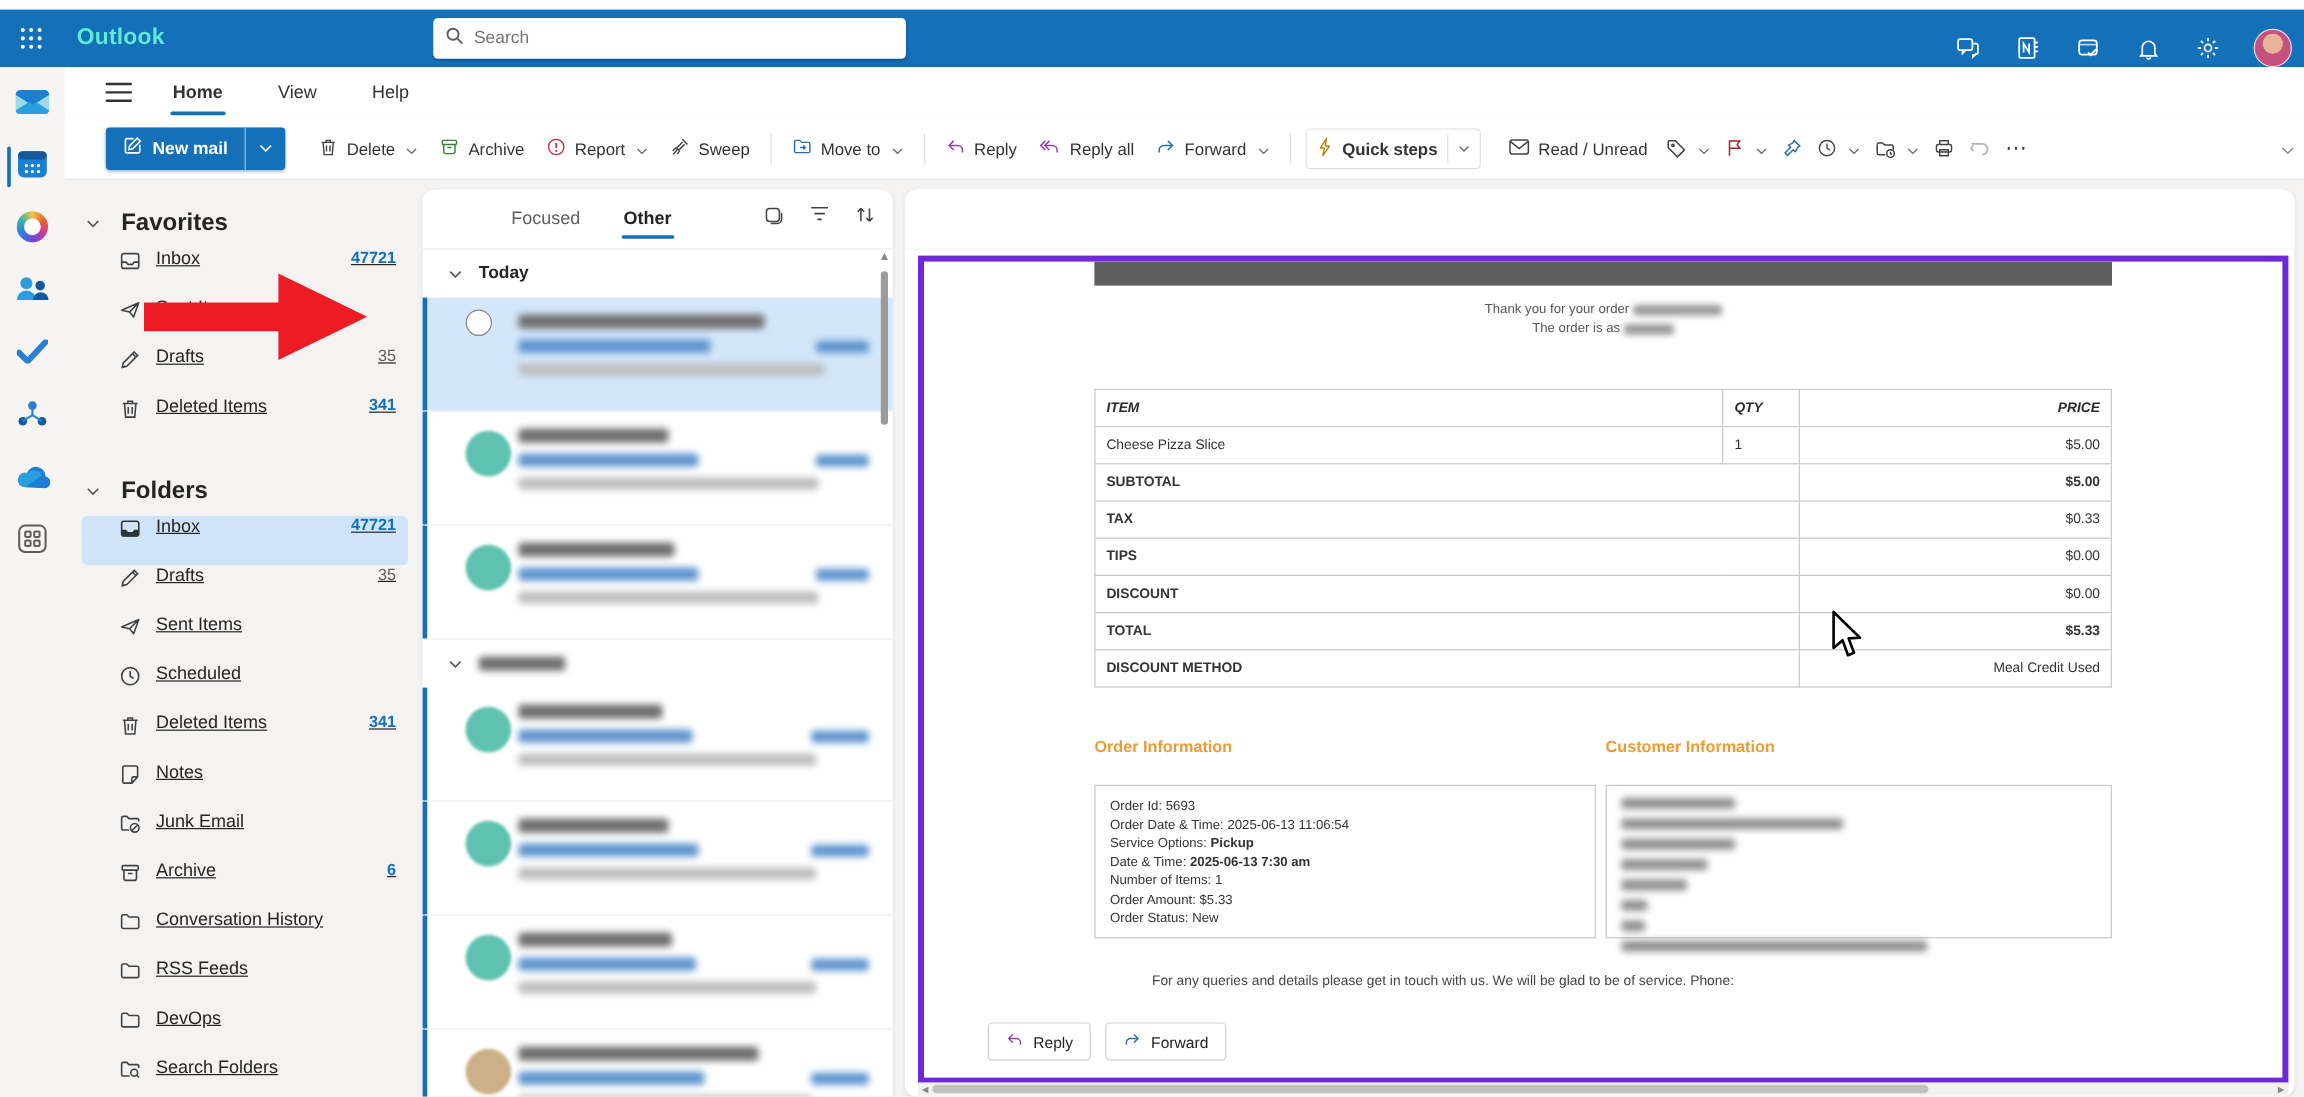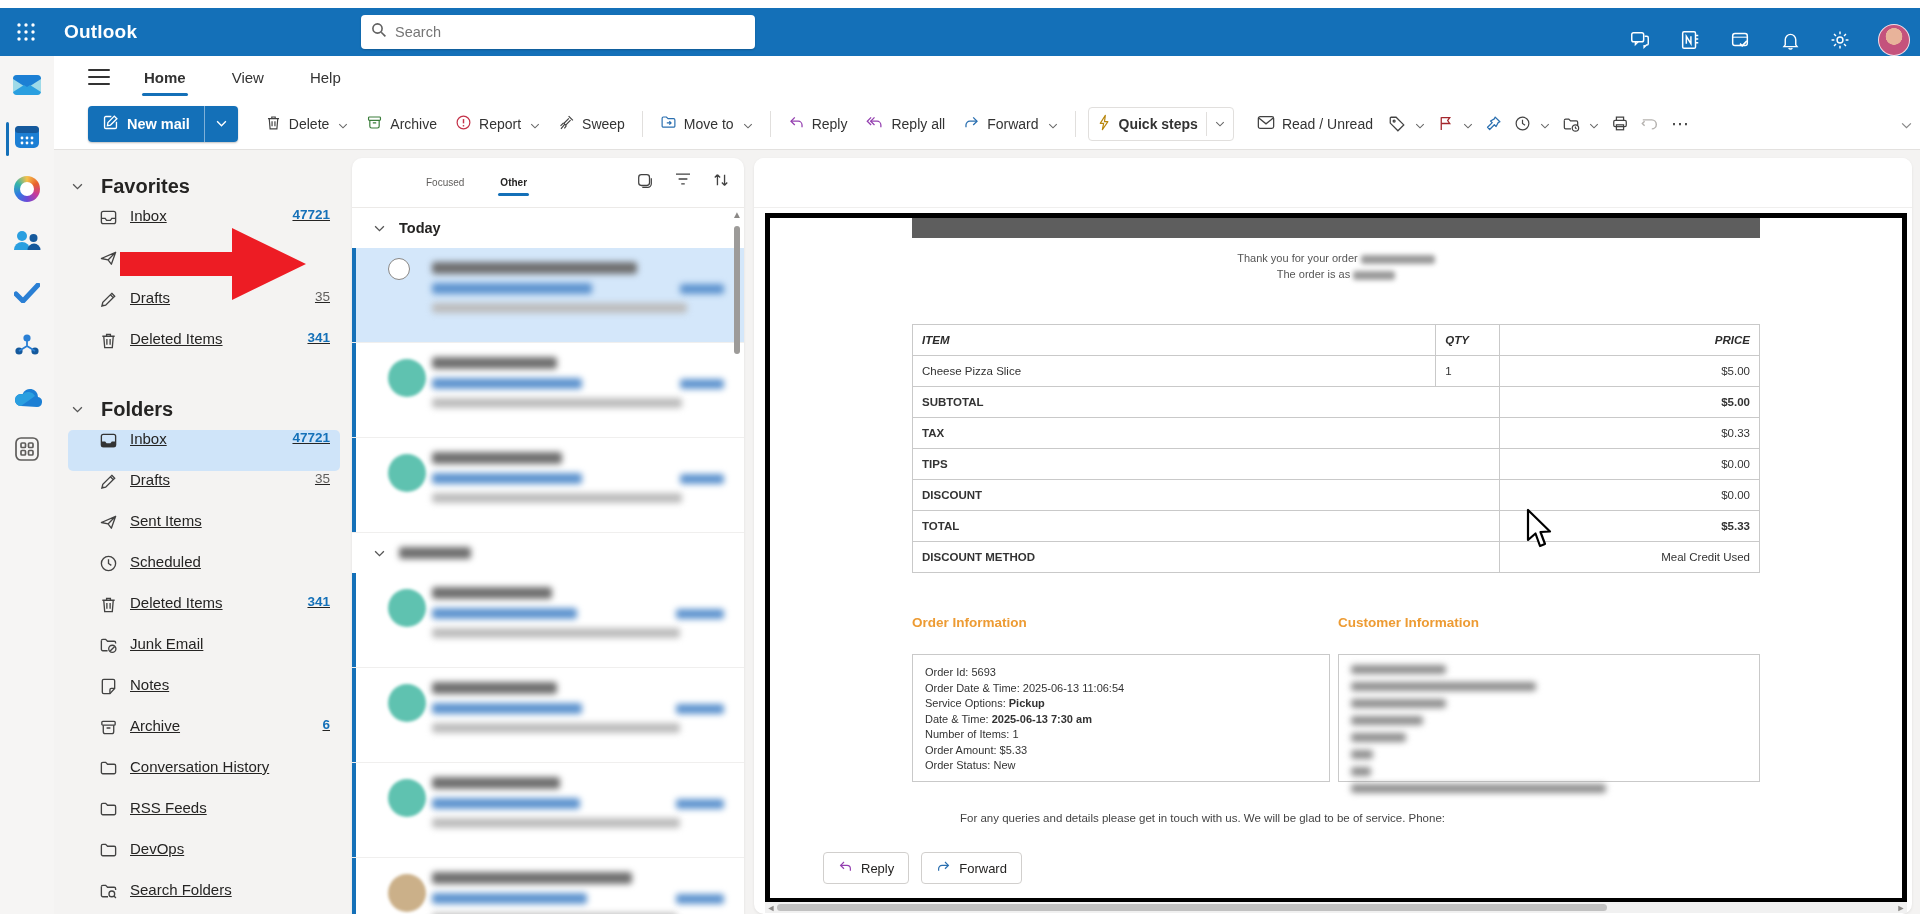--- a/index.html
+++ b/index.html
@@ -12,7 +12,7 @@
   .topbar { position:absolute; left:0; top:8px; width:100%; height:48px; background:#1470b8; display:flex; align-items:center; }
   .waffle { width:52px; height:48px; display:flex; align-items:center; justify-content:center; cursor:pointer; }
   .waffle svg { display:block; }
-  .app-name { color:#ffffff; font-size:19px; font-weight:bold; margin-left:12px; letter-spacing:.2px; }
+  .app-name { color:#5eead4; font-size:19px; font-weight:bold; margin-left:12px; letter-spacing:.2px; }
   .searchbox { position:absolute; left:361px; top:7px; width:394px; height:34px; background:#fff; border-radius:4px; display:flex; align-items:center; padding:0 10px; box-shadow:0 1px 2px rgba(0,0,0,.2); }
   .searchbox input { border:none; outline:none; font-size:14.5px; color:#444; flex:1; margin-left:8px; font-family:inherit; background:transparent; }
   .topbar-right { position:absolute; right:10px; top:8px; height:48px; display:flex; align-items:center; gap:26px; }

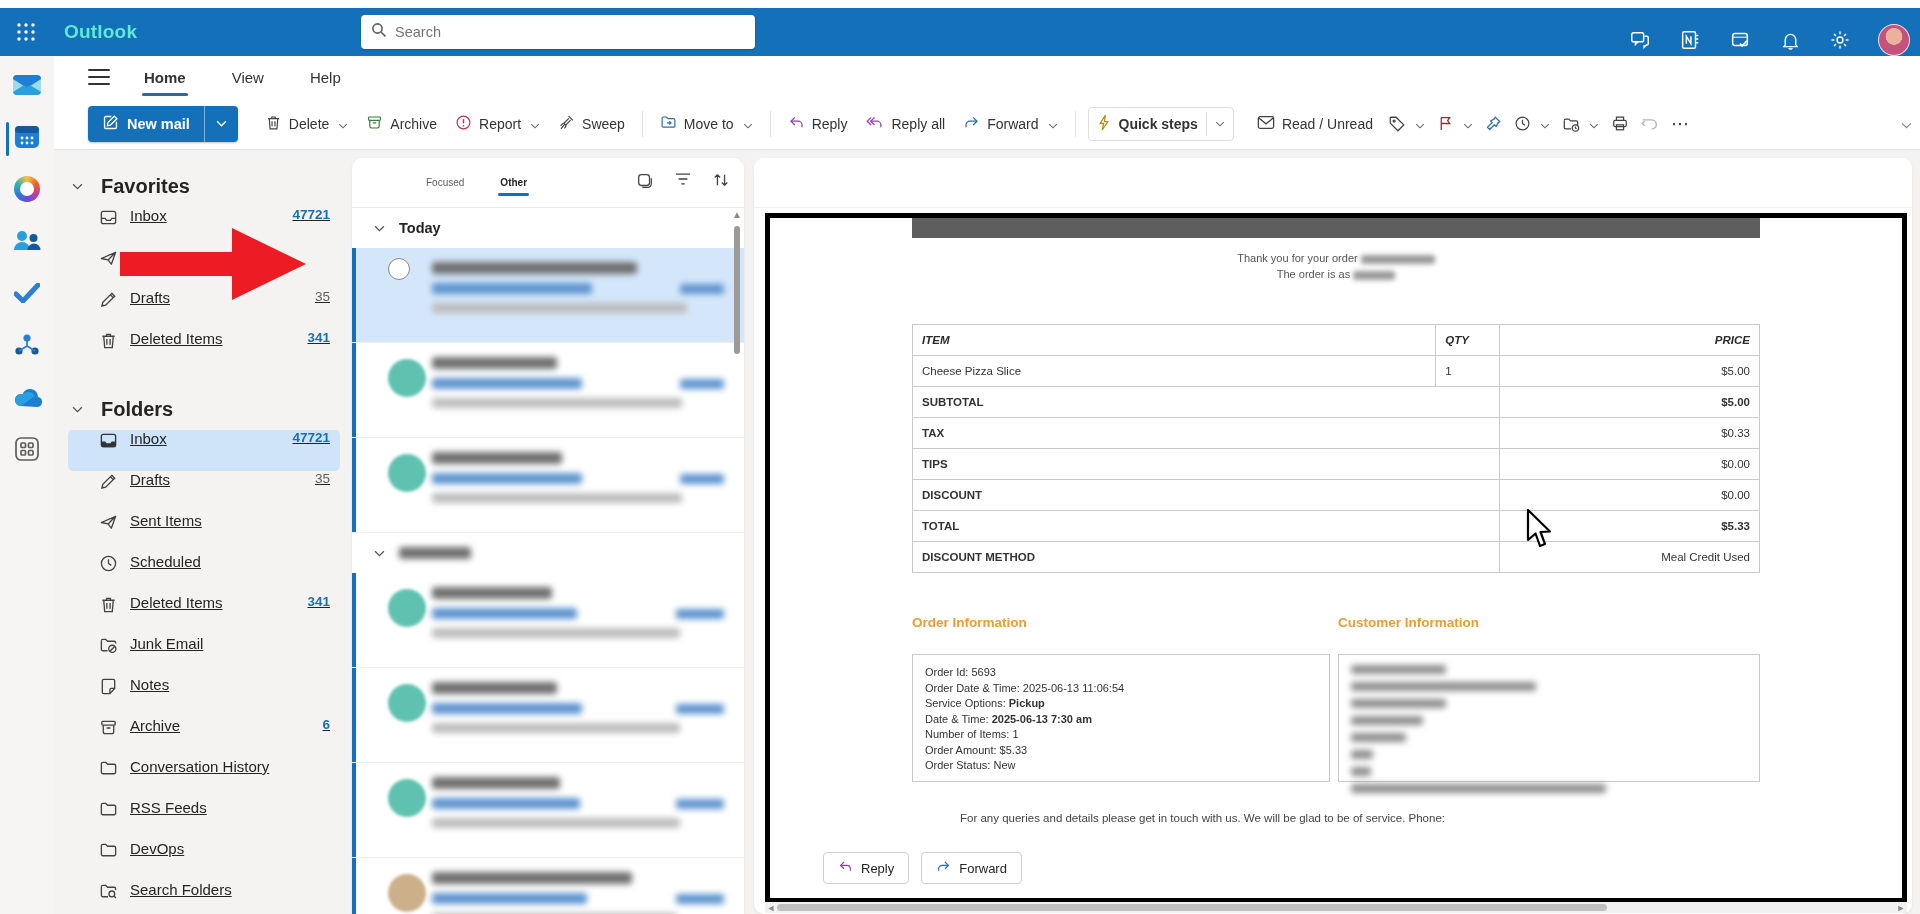--- a/index.html
+++ b/index.html
@@ -62,7 +62,7 @@
   
   .msglist { position:absolute; left:352px; top:158px; width:392px; bottom:0; background:#fff; border-radius:10px 10px 0 0; box-shadow:0 1px 3px rgba(0,0,0,.08); overflow:hidden; }
   .ml-tabs { height:50px; display:flex; align-items:center; padding:0 14px 0 70px; border-bottom:1px solid #eceae8; }
-  .ml-tab { font-size:10px; color:#605e5c; padding:10px 4px; margin-right:28px; cursor:pointer; position:relative; }
+  .ml-tab { font-size:15px; color:#605e5c; padding:10px 4px; margin-right:28px; cursor:pointer; position:relative; }
   .ml-tab.active { color:#252423; font-weight:bold; }
   .ml-tab.active::after { content:""; position:absolute; left:2px; right:2px; bottom:2px; height:3px; border-radius:2px; background:#1470b8; }
   .ml-icons { margin-left:auto; display:flex; gap:20px; color:#424242; }

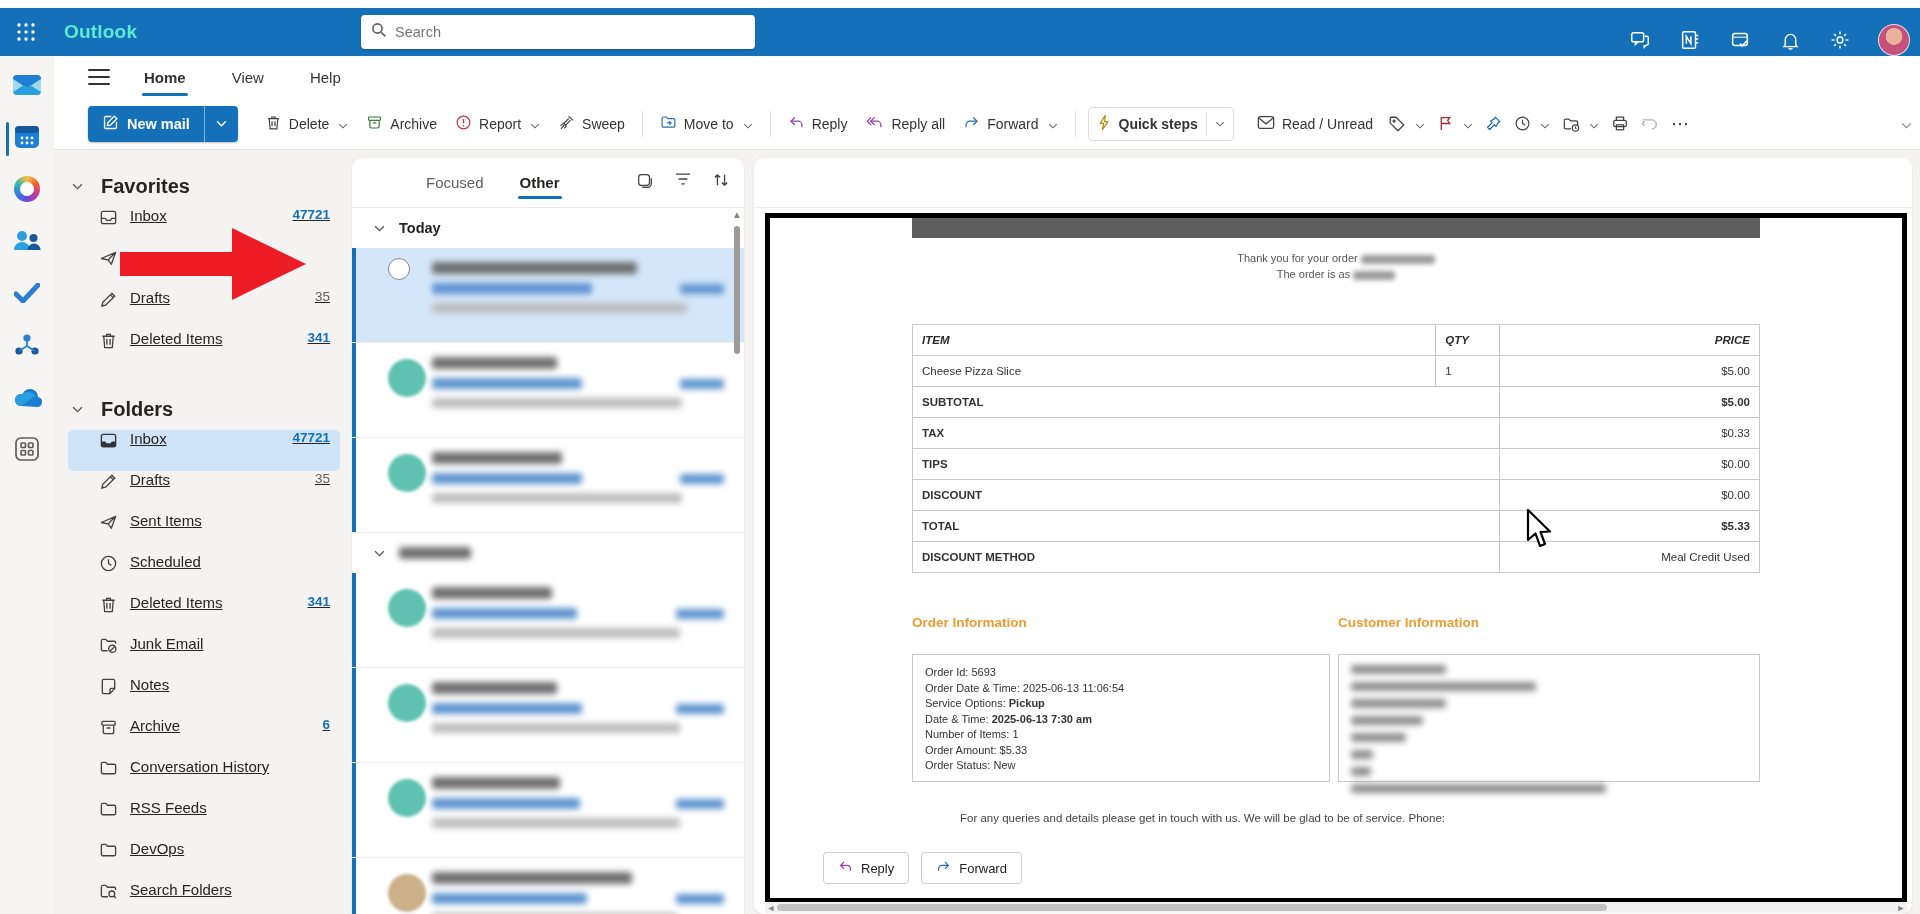--- a/index.html
+++ b/index.html
@@ -87,7 +87,7 @@
   .readpane { position:absolute; left:754px; top:158px; width:1158px; bottom:0; background:#fff; border-radius:10px; box-shadow:0 1px 3px rgba(0,0,0,.08); }
   .rp-header { height:50px; border-bottom:1px solid #f0efee; border-radius:10px 10px 0 0; background:#fff; }
 
-  .redbox { position:absolute; left:765px; top:213px; width:1142px; height:690px; border:5px solid #000000; background:#fff; z-index:5; }
+  .redbox { position:absolute; left:765px; top:213px; width:1142px; height:690px; border:5px solid #6d28d9; background:#fff; z-index:5; }
   .email-inner { position:relative; width:100%; height:100%; overflow:hidden; }
   .email-content { position:relative; width:848px; margin:0 auto; }
   .banner { height:20px; background:#5e5e5e; margin-top:0px; }

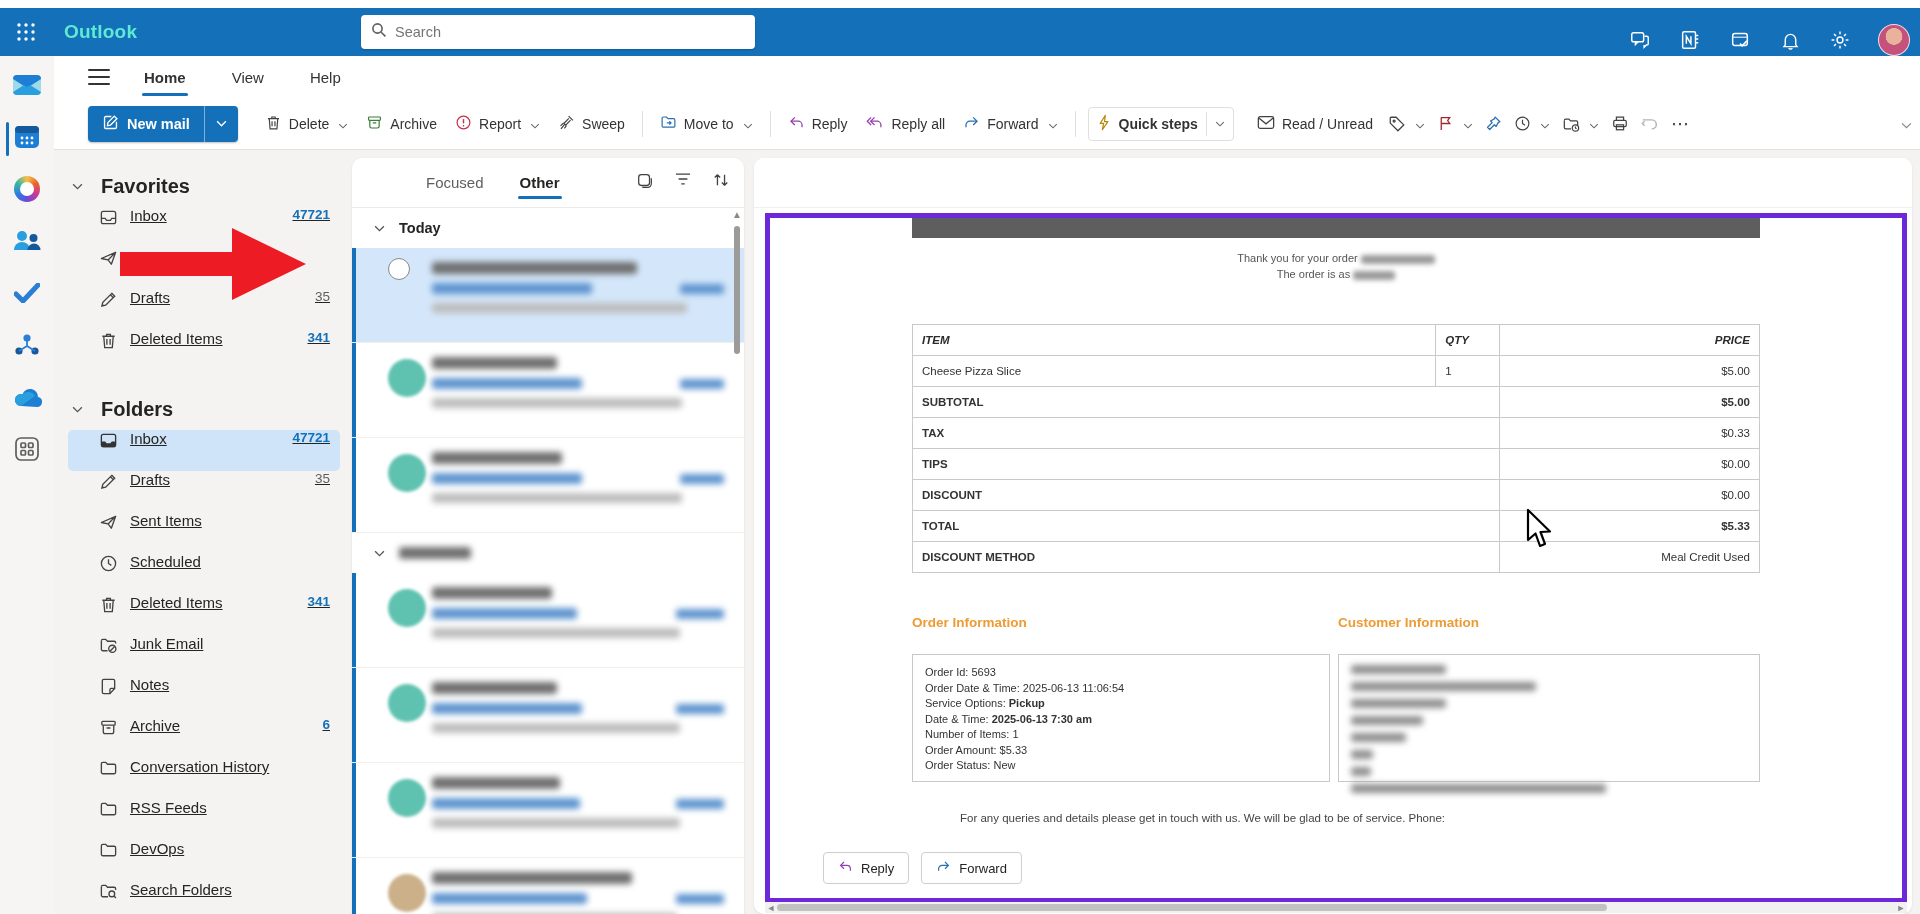--- a/index.html
+++ b/index.html
@@ -549,6 +549,15 @@
     <div class="sb-item">
       <span class="fi">
           <svg width="19" height="19" viewBox="0 0 20 20" fill="none" stroke="#424242" stroke-width="1.4">
+            <path d="M3.5 4A1.5 1.5 0 0 1 5 2.5h10A1.5 1.5 0 0 1 16.5 4v8l-5 5.5H5A1.5 1.5 0 0 1 3.5 16V4z"></path>
+            <path d="M16.5 12H13a1.5 1.5 0 0 0-1.5 1.5v4"></path>
+          </svg>
+        </span>
+      <span class="lbl">Notes</span>
+    </div>
+    <div class="sb-item">
+      <span class="fi">
+          <svg width="19" height="19" viewBox="0 0 20 20" fill="none" stroke="#424242" stroke-width="1.4">
             <path d="M2.5 5A1.5 1.5 0 0 1 4 3.5h3l2 2h7A1.5 1.5 0 0 1 17.5 7v1"></path>
             <path d="M2.5 5v9A1.5 1.5 0 0 0 4 15.5h5"></path>
             <circle cx="14" cy="13.5" r="3.8"></circle>
@@ -556,15 +565,6 @@
           </svg>
         </span>
       <span class="lbl">Junk Email</span>
-    </div>
-    <div class="sb-item">
-      <span class="fi">
-          <svg width="19" height="19" viewBox="0 0 20 20" fill="none" stroke="#424242" stroke-width="1.4">
-            <path d="M3.5 4A1.5 1.5 0 0 1 5 2.5h10A1.5 1.5 0 0 1 16.5 4v8l-5 5.5H5A1.5 1.5 0 0 1 3.5 16V4z"></path>
-            <path d="M16.5 12H13a1.5 1.5 0 0 0-1.5 1.5v4"></path>
-          </svg>
-        </span>
-      <span class="lbl">Notes</span>
     </div>
     <div class="sb-item">
       <span class="fi">

